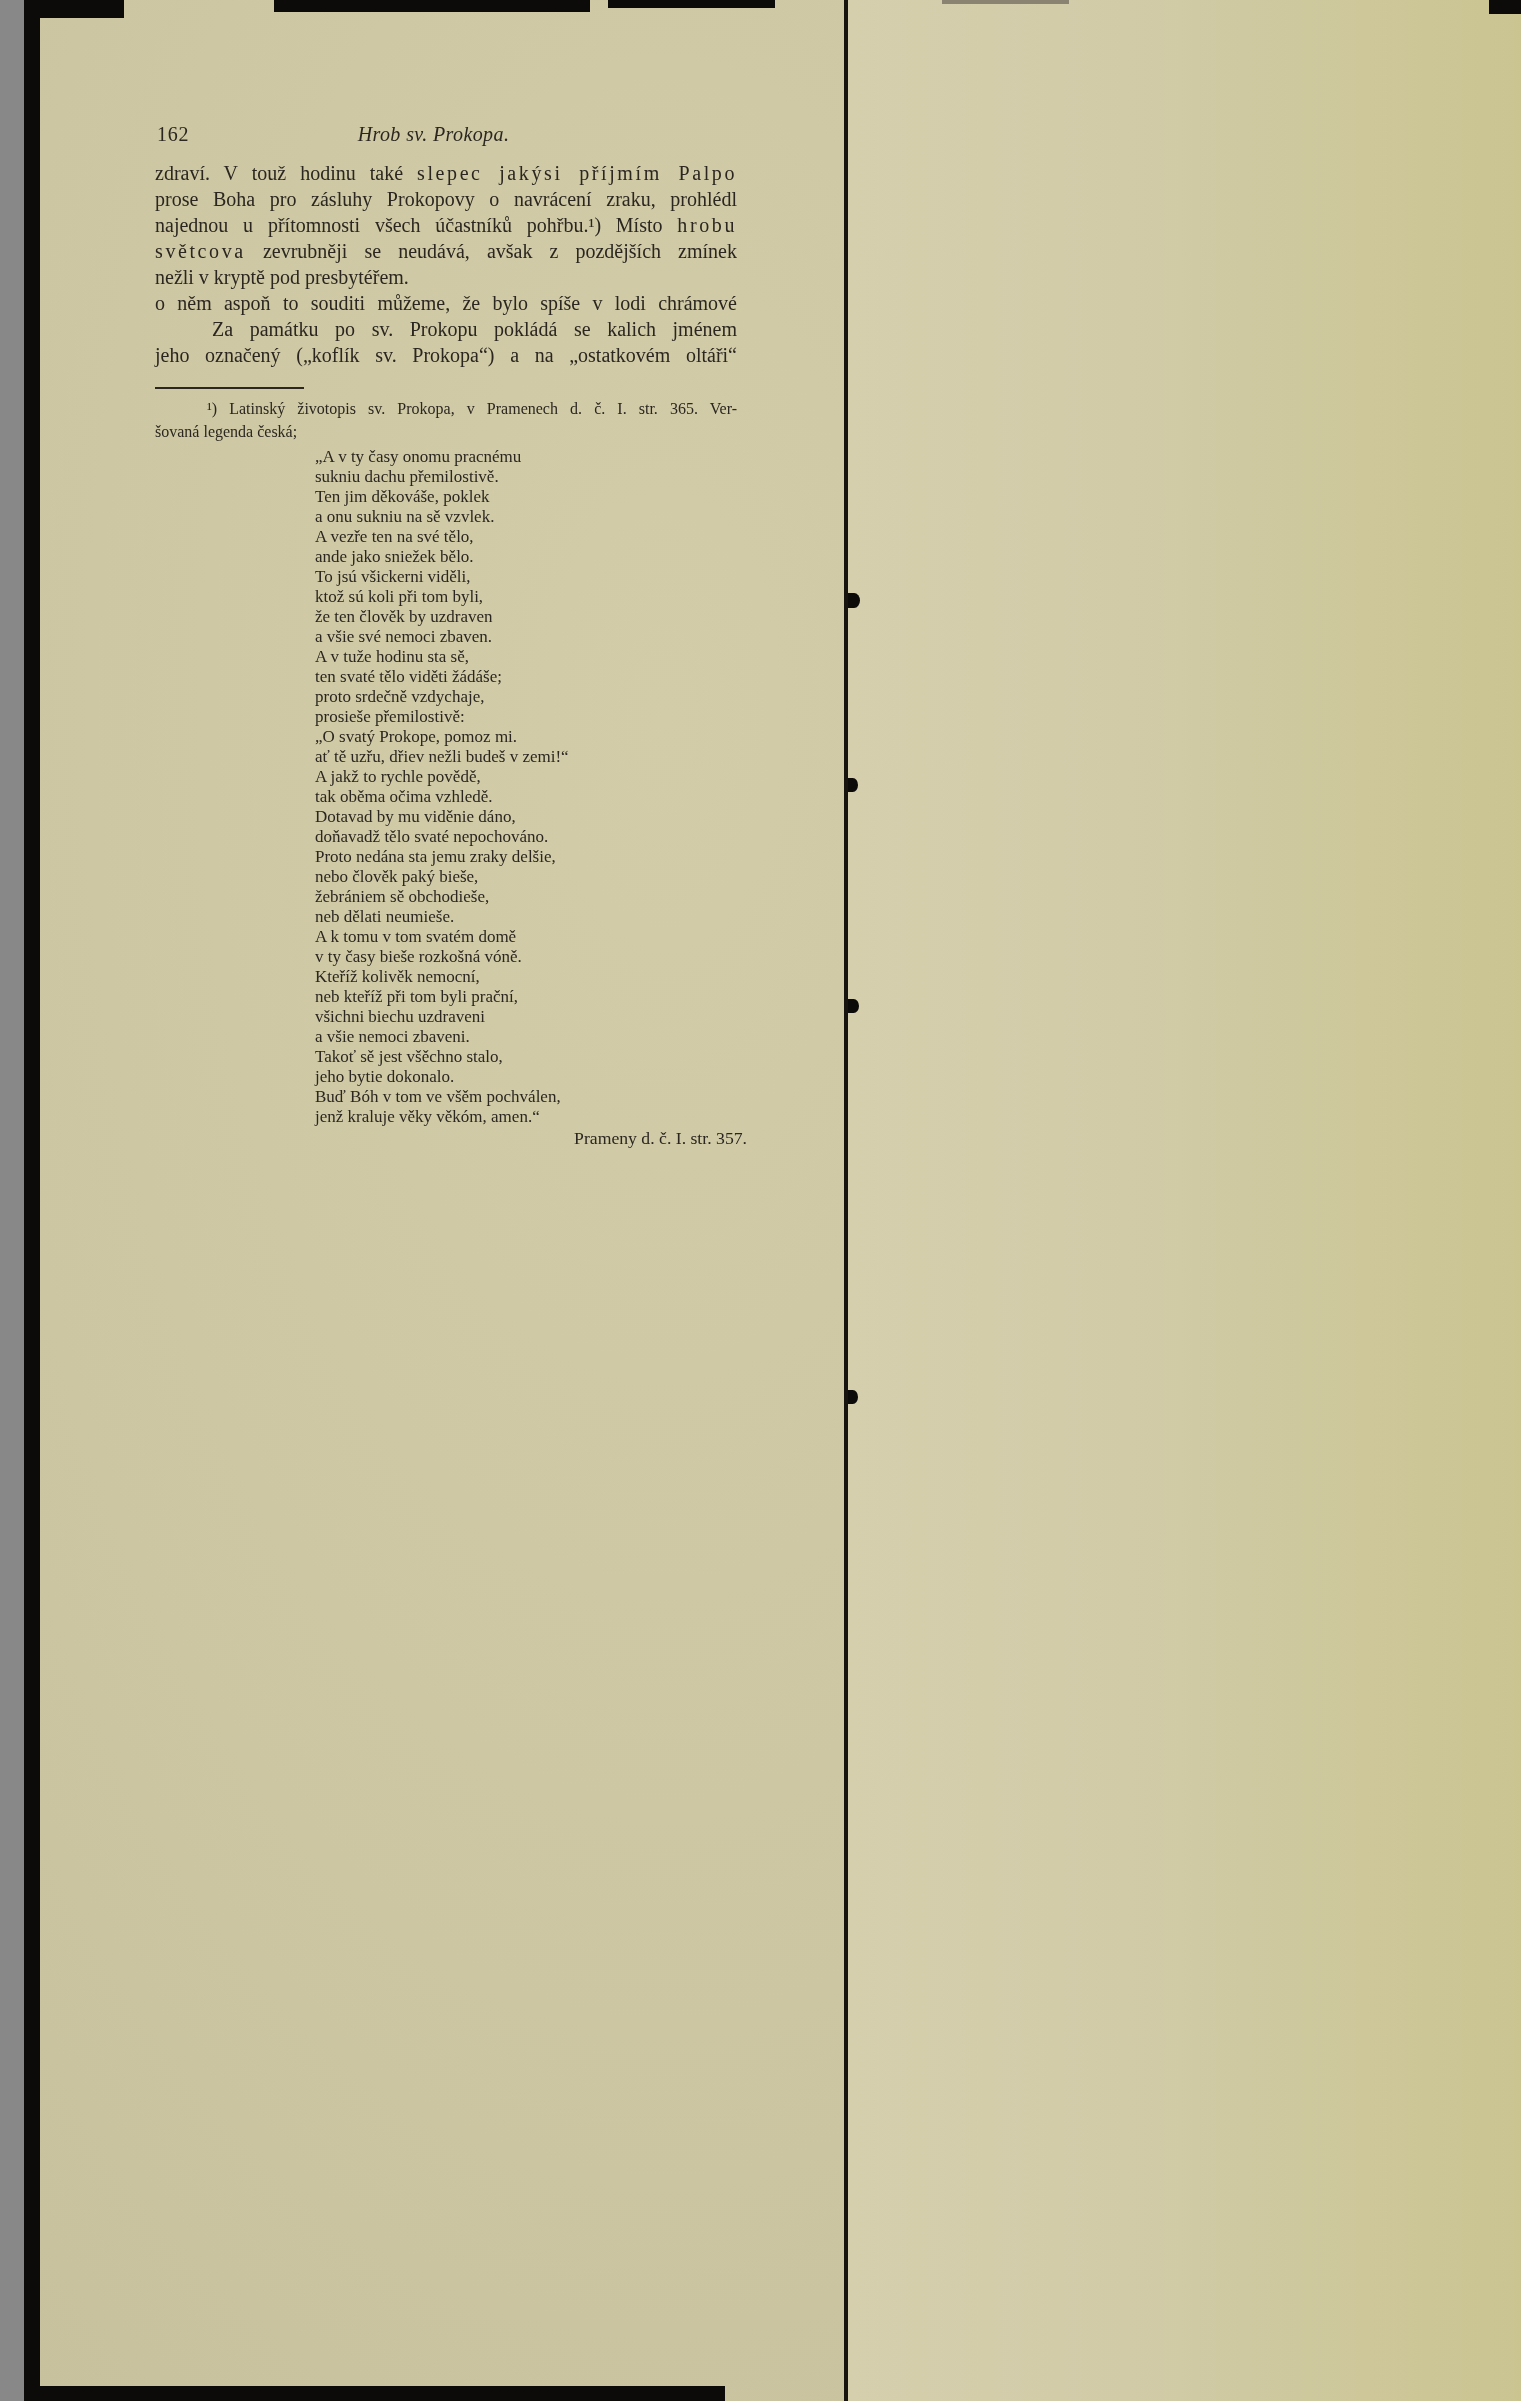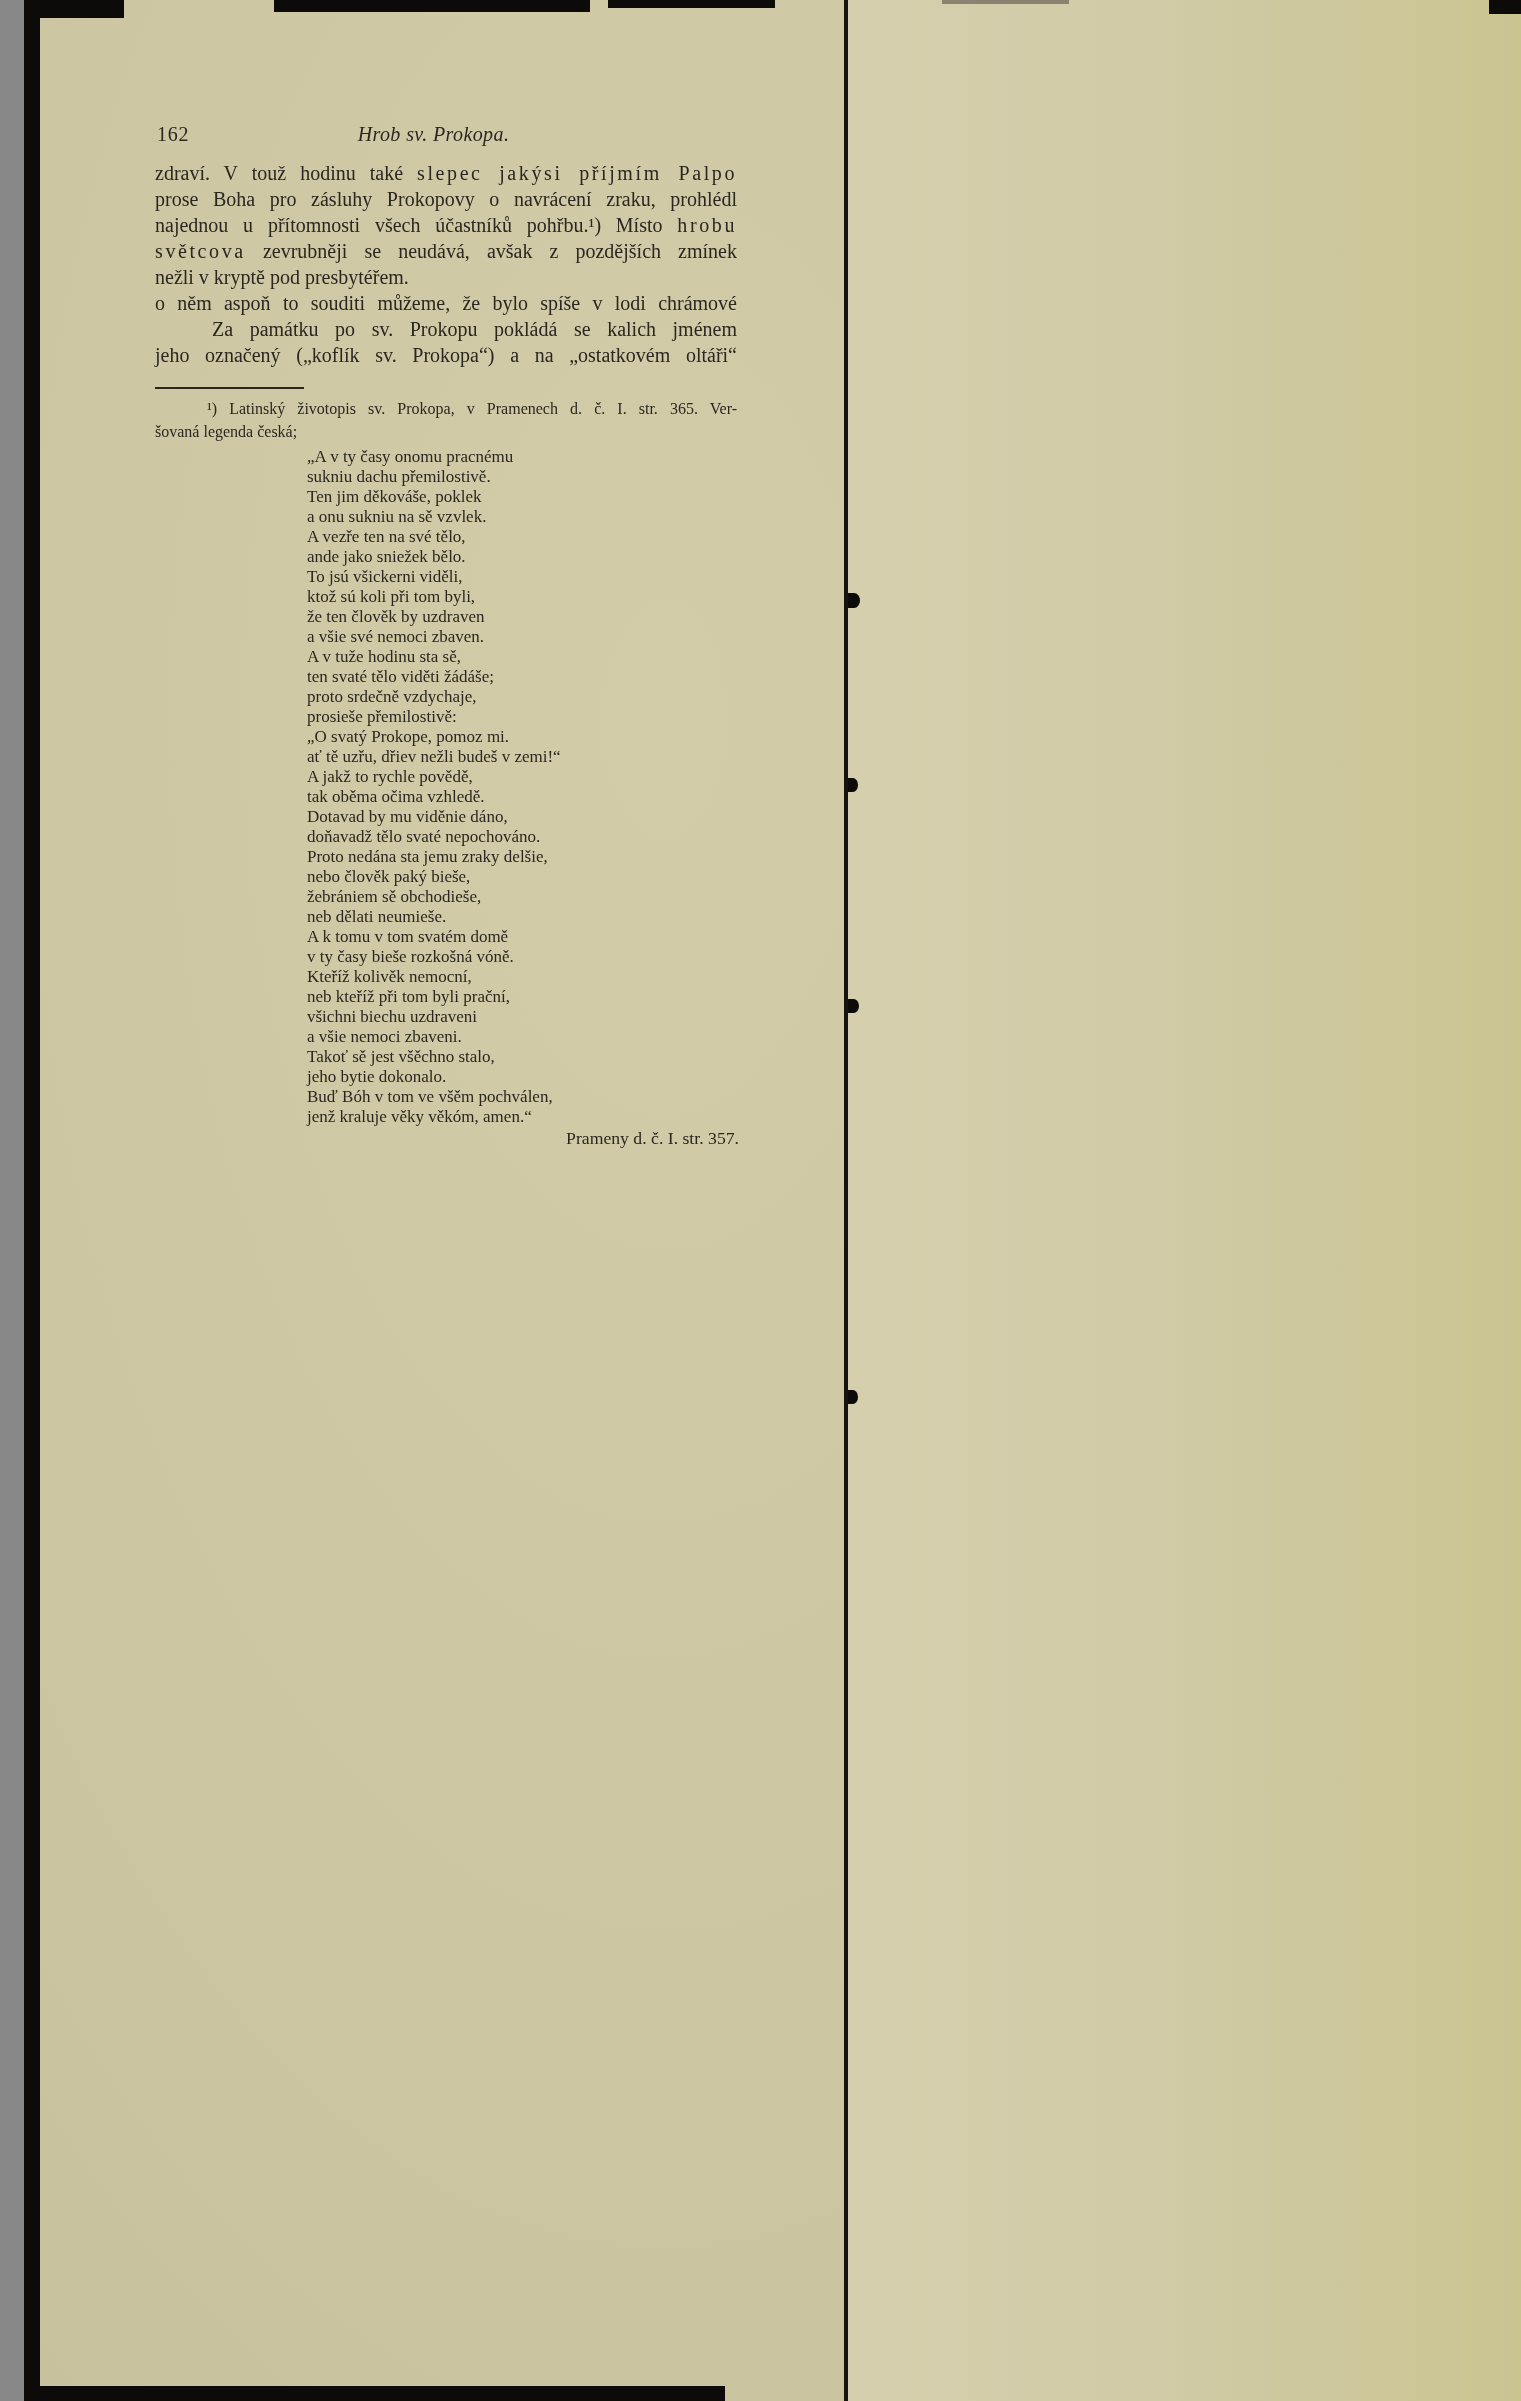--- a/index.html
+++ b/index.html
@@ -45,7 +45,7 @@
   }
   .fn-block .bline.indent { text-indent: 52px; }
   .verse-block {
-    position: absolute; left: 283px; top: 447px; width: 439px;
+    position: absolute; left: 291px; top: 447px; width: 439px;
     font-size: 17px; line-height: 20px;
   }
   .vline { white-space: nowrap; }

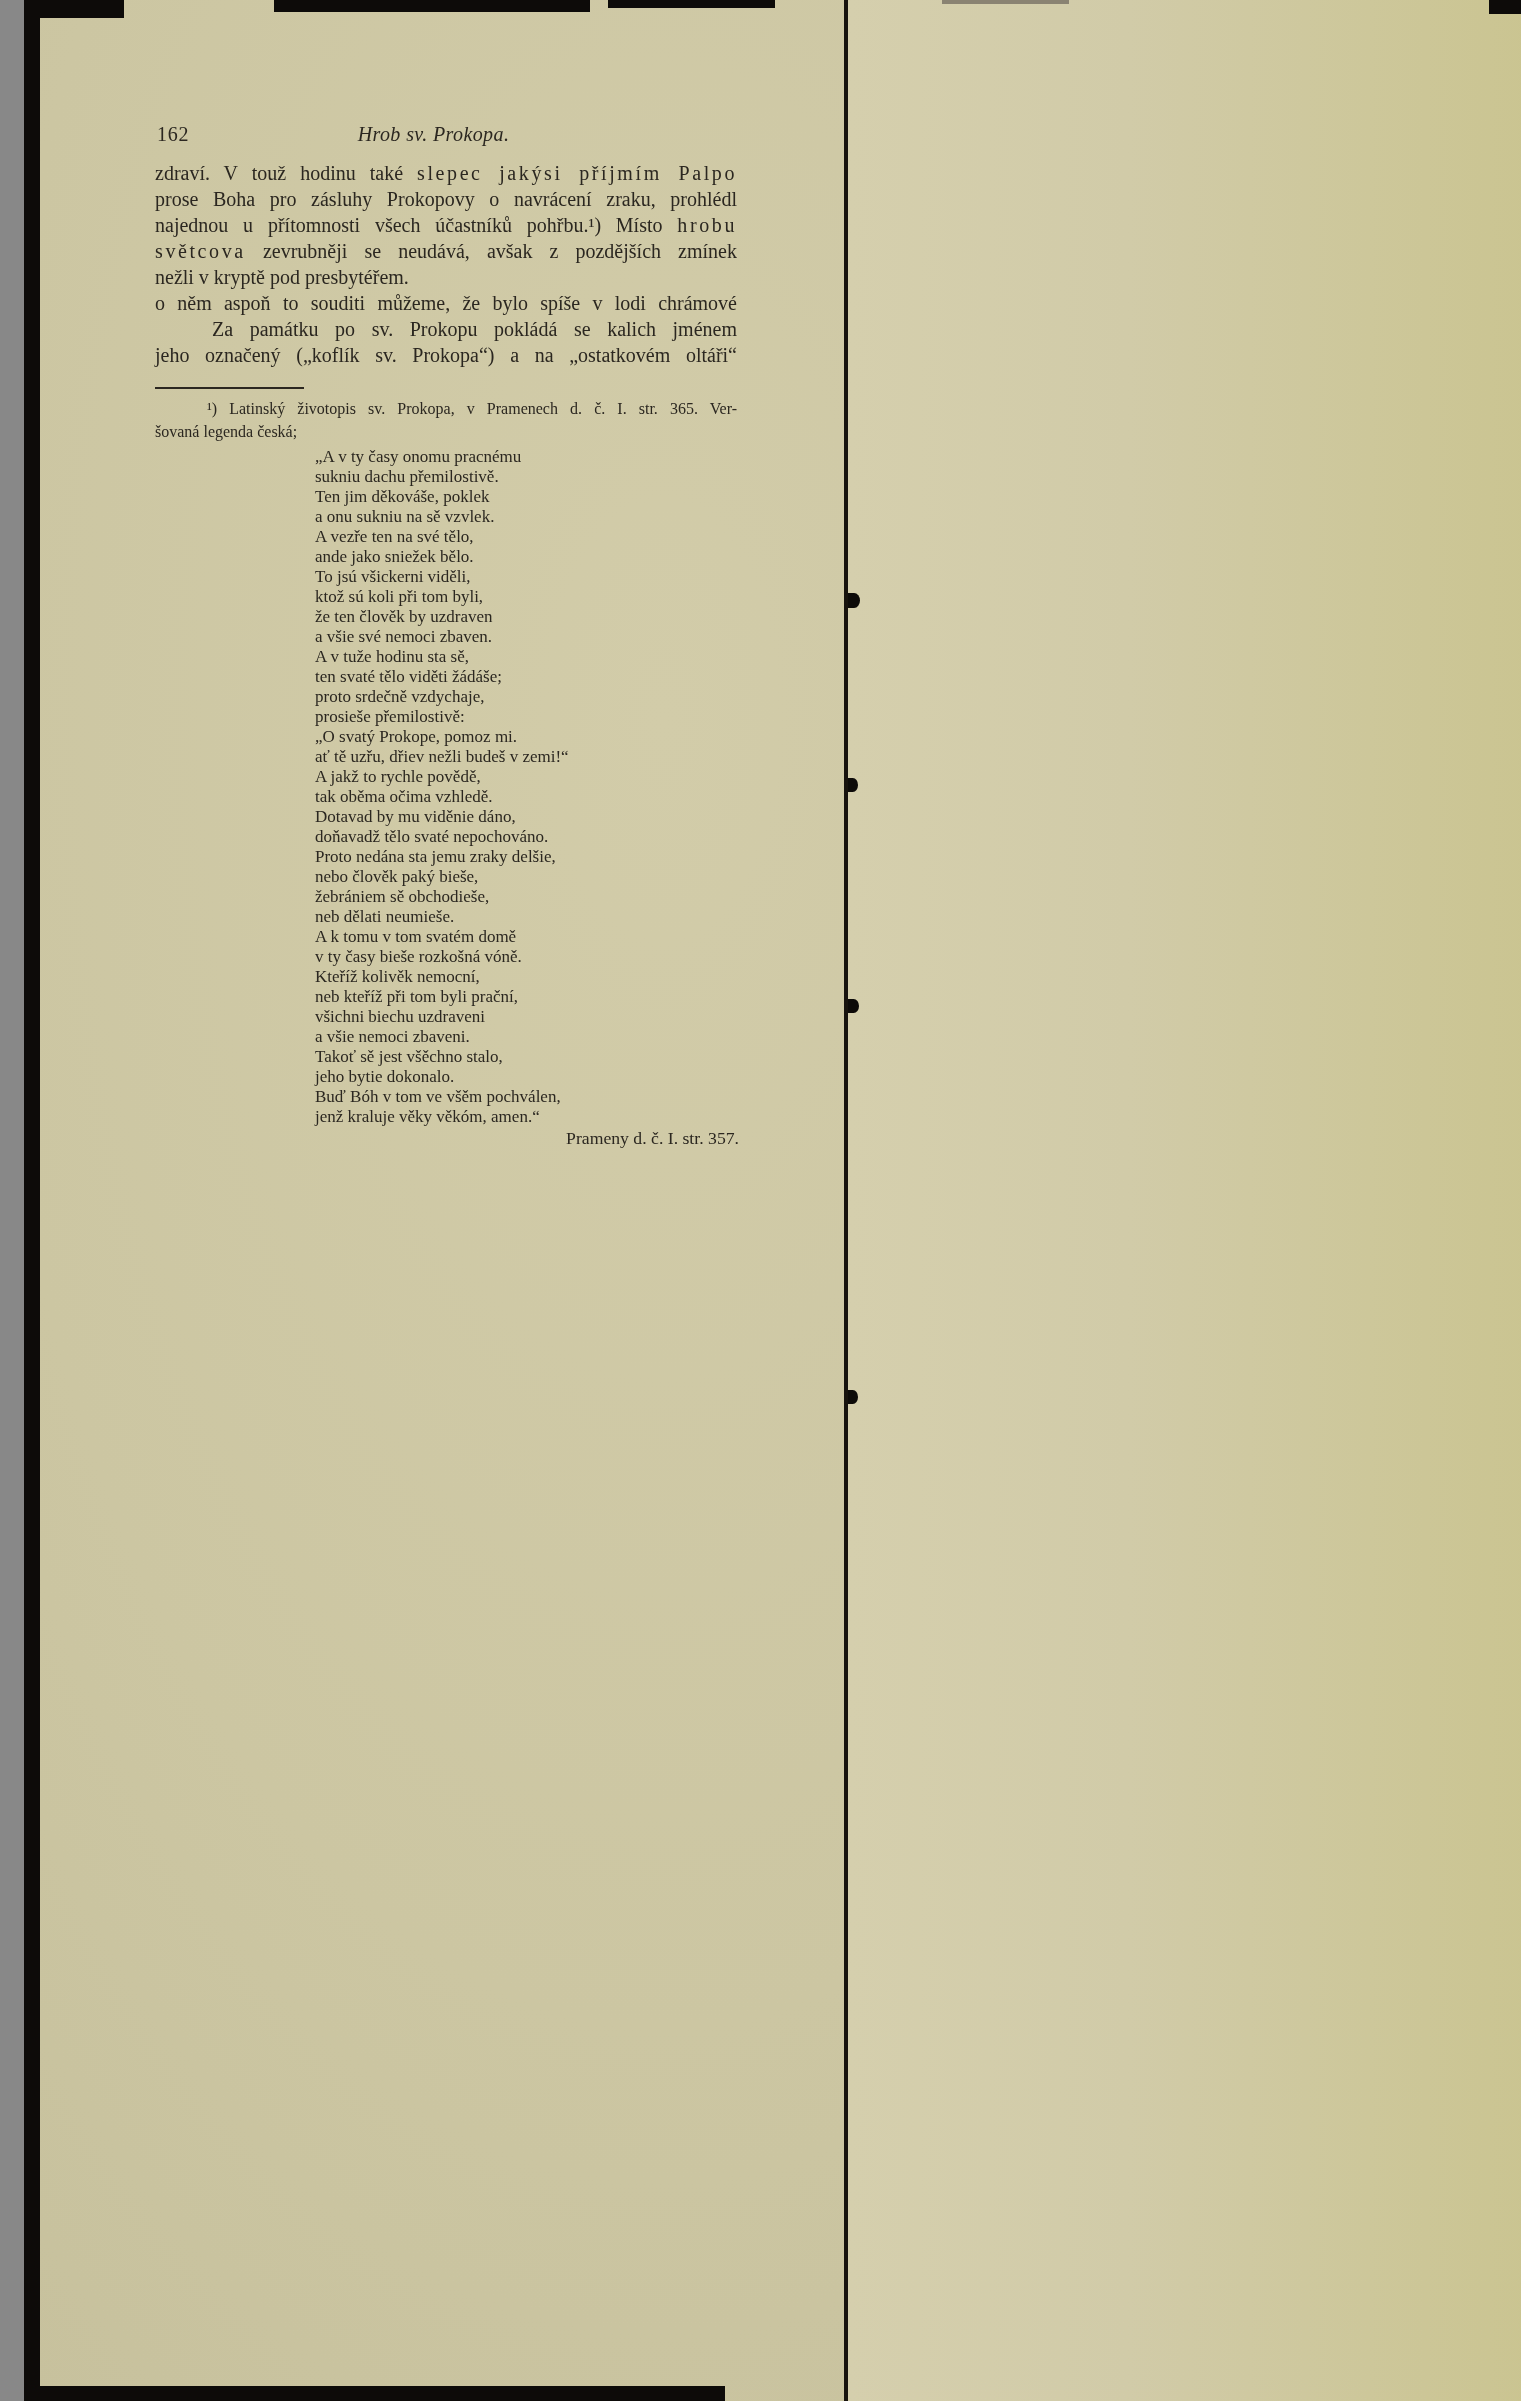--- a/index.html
+++ b/index.html
@@ -50,7 +50,7 @@
   }
   .vline { white-space: nowrap; }
   .fn-source {
-    position: absolute; left: 133px; top: 1128px; width: 582px;
+    position: absolute; left: 141px; top: 1128px; width: 582px;
     text-align: right; font-size: 17.7px;
   }
 </style>

